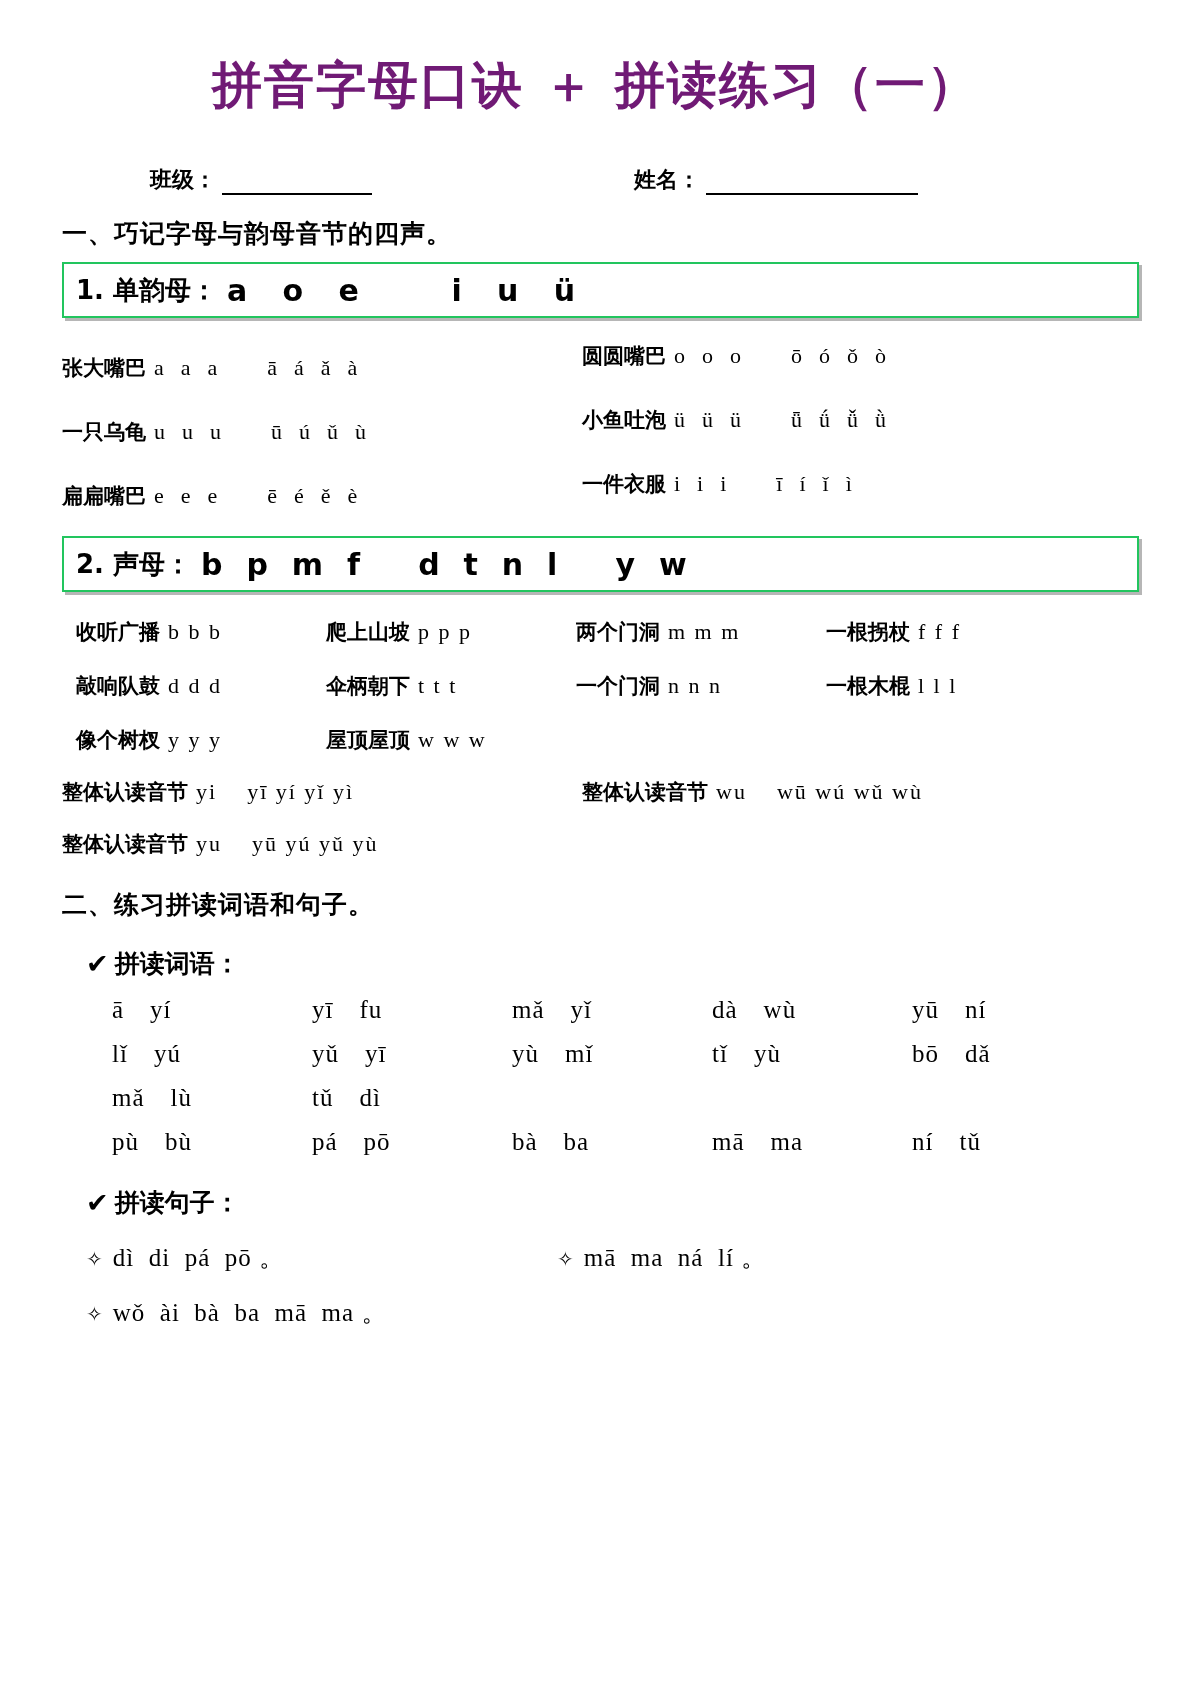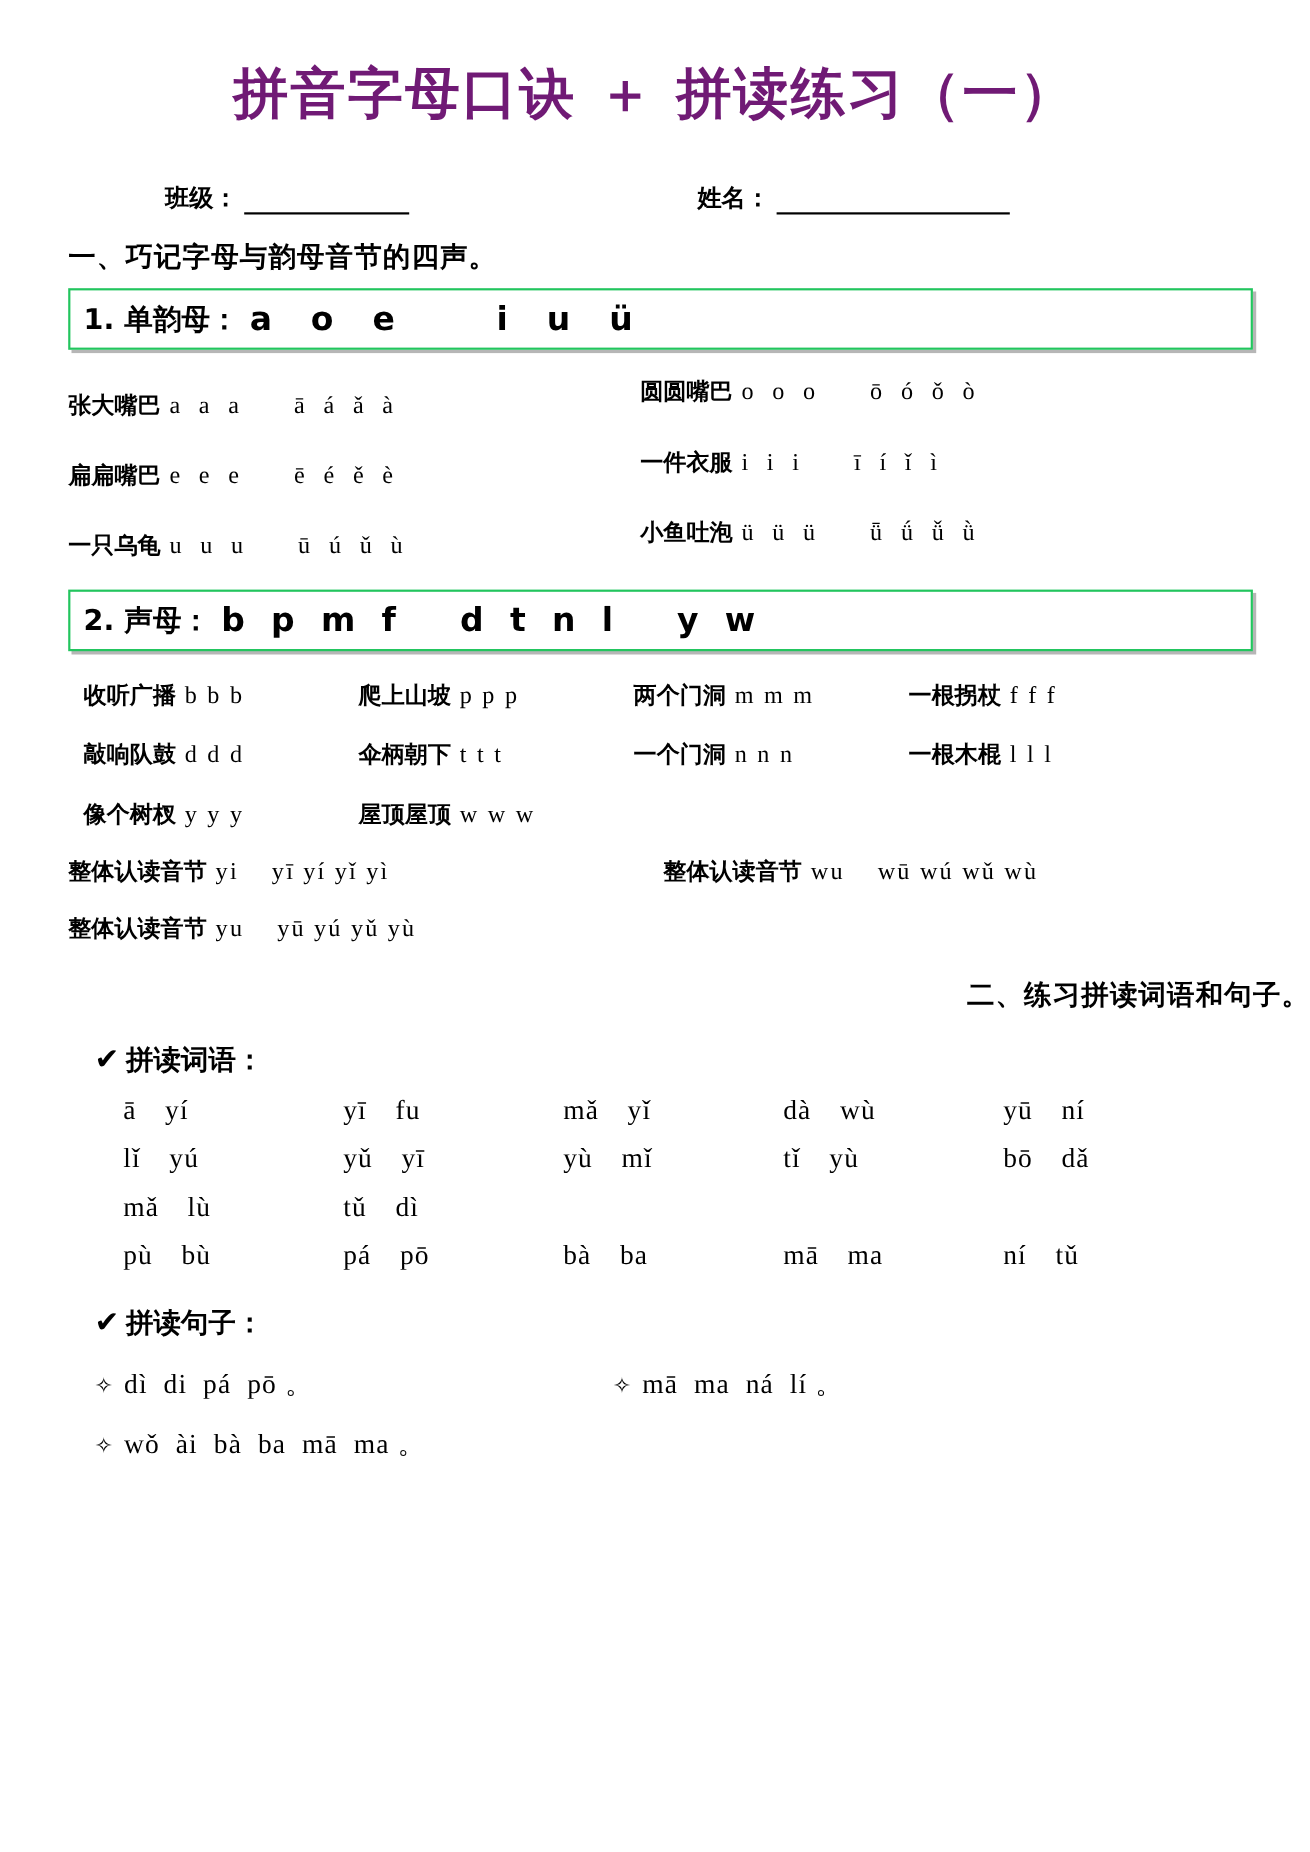--- a/index.html
+++ b/index.html
@@ -215,6 +215,20 @@
     </div>
     <div class="vowel-row">
       <div class="vowel-col c1">
+        <span class="mnemo-words">一只乌龟</span>
+        <span class="mnemo-plain">u  u  u</span>
+        <span class="gap"></span>
+        <span class="mnemo-tones">ū  ú  ǔ  ù</span>
+      </div>
+      <div class="vowel-col c2">
+        <span class="mnemo-words">小鱼吐泡</span>
+        <span class="mnemo-plain">ü  ü  ü</span>
+        <span class="gap"></span>
+        <span class="mnemo-tones">ǖ  ǘ  ǚ  ǜ</span>
+      </div>
+    </div>
+    <div class="vowel-row">
+      <div class="vowel-col c1">
         <span class="mnemo-words">扁扁嘴巴</span>
         <span class="mnemo-plain">e  e  e</span>
         <span class="gap"></span>
@@ -225,20 +239,6 @@
         <span class="mnemo-plain">i  i  i</span>
         <span class="gap"></span>
         <span class="mnemo-tones">ī  í  ǐ  ì</span>
-      </div>
-    </div>
-    <div class="vowel-row">
-      <div class="vowel-col c1">
-        <span class="mnemo-words">一只乌龟</span>
-        <span class="mnemo-plain">u  u  u</span>
-        <span class="gap"></span>
-        <span class="mnemo-tones">ū  ú  ǔ  ù</span>
-      </div>
-      <div class="vowel-col c2">
-        <span class="mnemo-words">小鱼吐泡</span>
-        <span class="mnemo-plain">ü  ü  ü</span>
-        <span class="gap"></span>
-        <span class="mnemo-tones">ǖ  ǘ  ǚ  ǜ</span>
       </div>
     </div>
   </div>

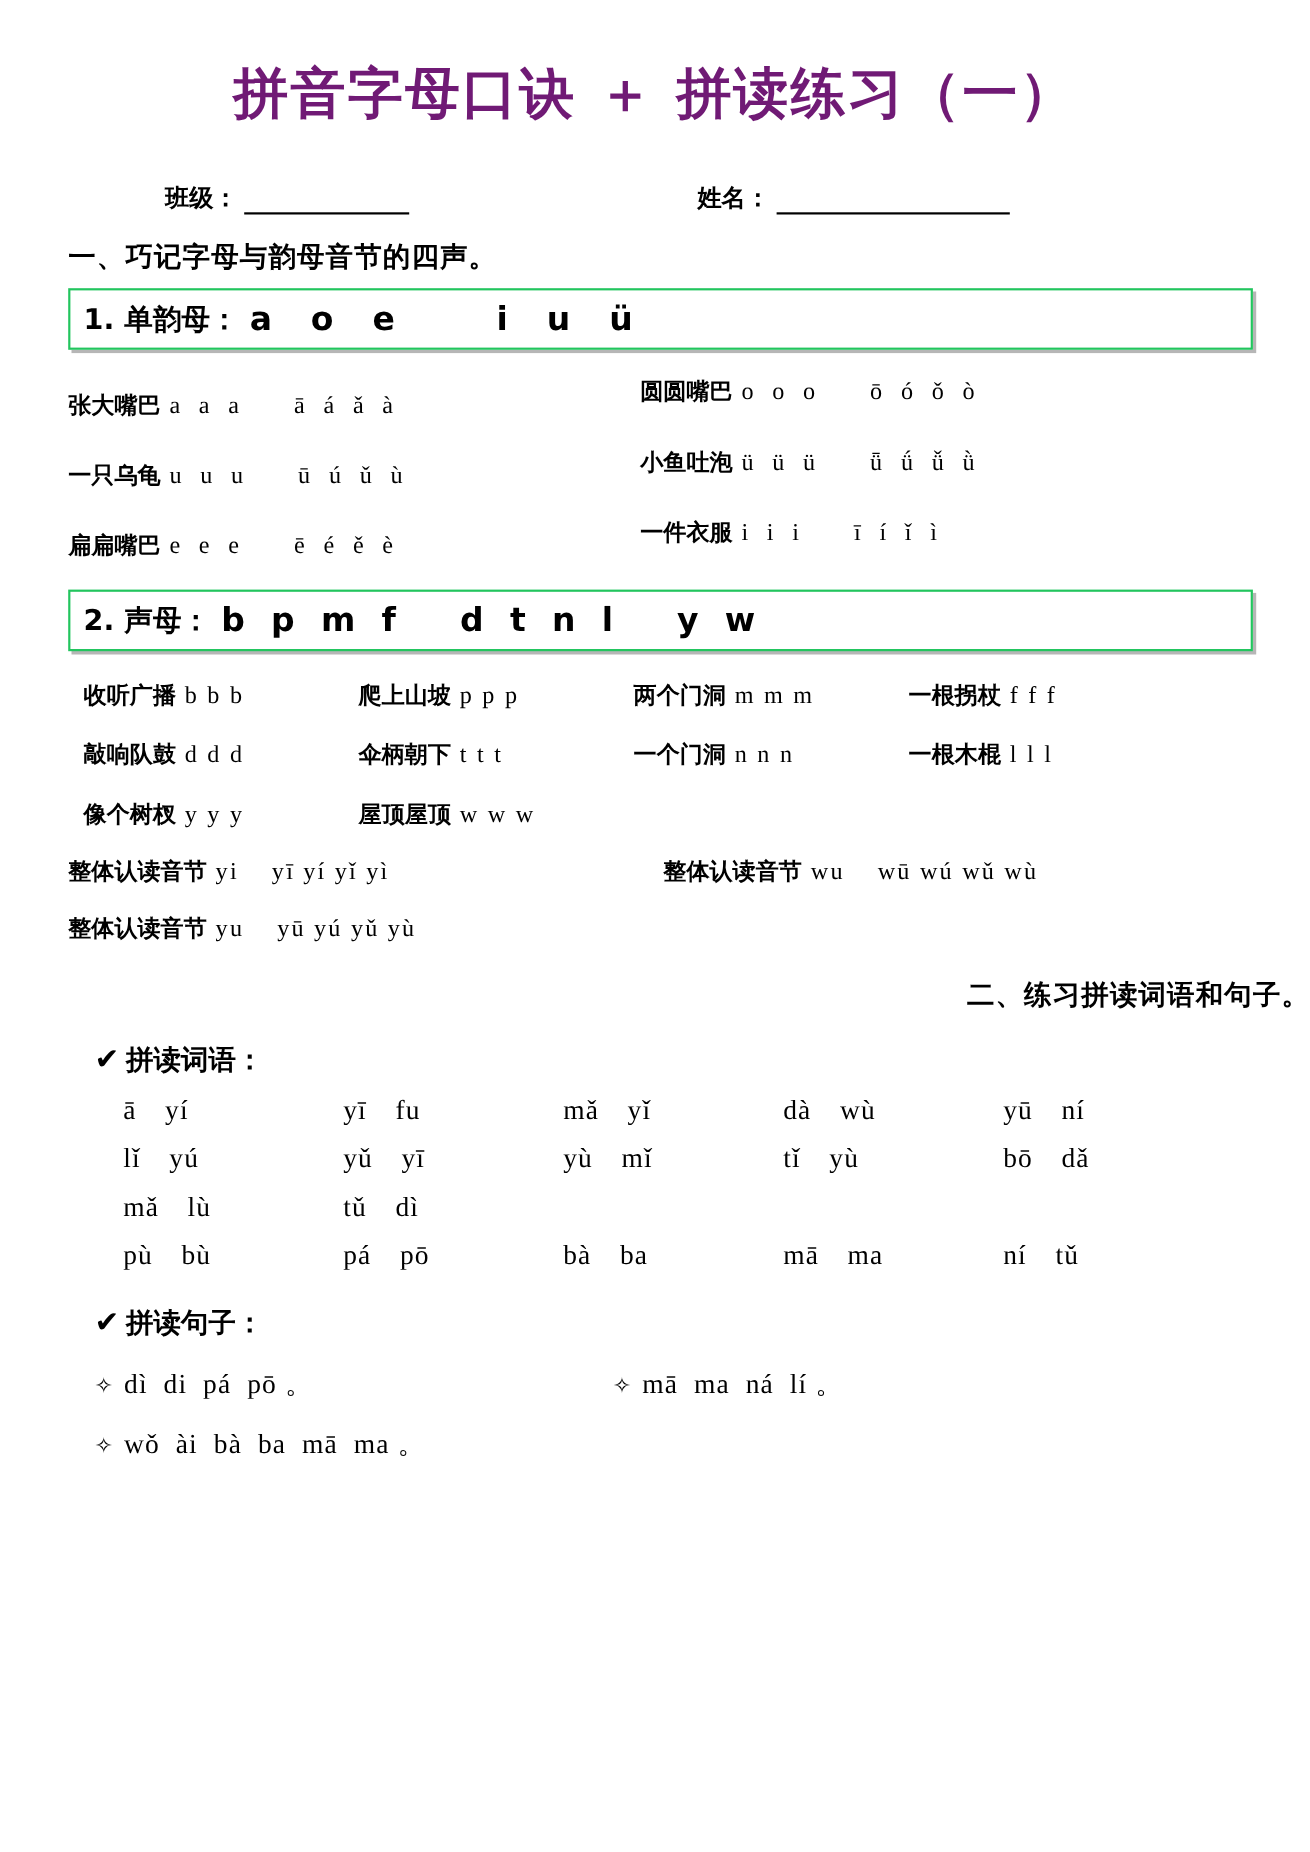--- a/index.html
+++ b/index.html
@@ -126,7 +126,7 @@
   .cons-cell:last-child { width: auto; }
 
   
-  .whole-row { display: flex; margin-top: 24px; gap: 21px; }
+  .whole-row { display: flex; margin-top: 24px; }
   .whole-cell { display: flex; align-items: baseline; }
   .whole-cell.c1 { width: 520px; }
   .whole-cell .gap-sm { display: inline-block; width: 30px; }

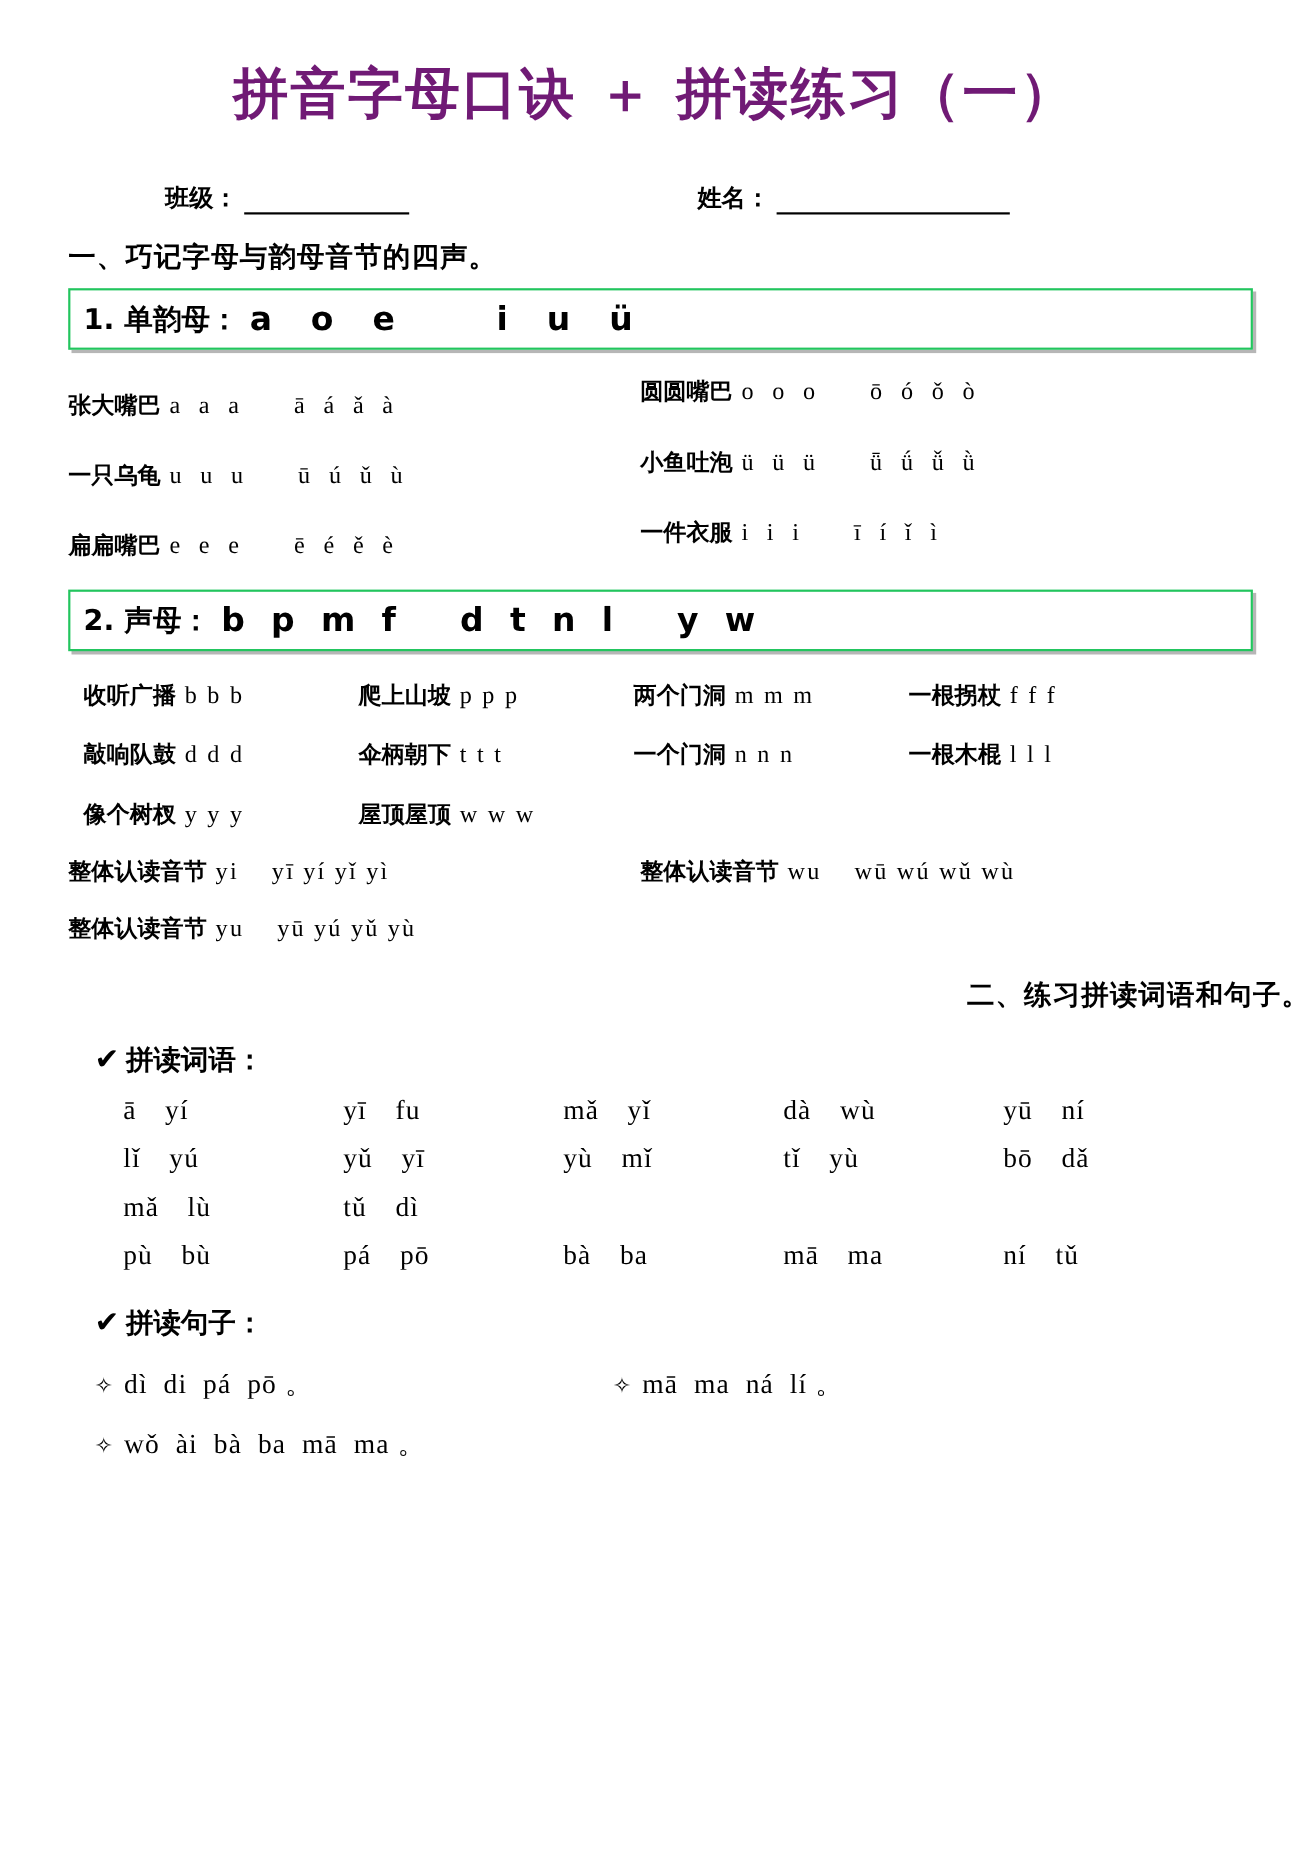--- a/index.html
+++ b/index.html
@@ -323,7 +323,7 @@
     </div>
   </div>
 
-  <div class="section-head" style="margin-top:30px;text-align:right;">二、练习拼读词语和句子。</div>
+  <div class="section-head" style="margin-top:30px;">二、练习拼读词语和句子。</div>
 
   <div class="check-head">
     <span class="check-mark">✔</span>

